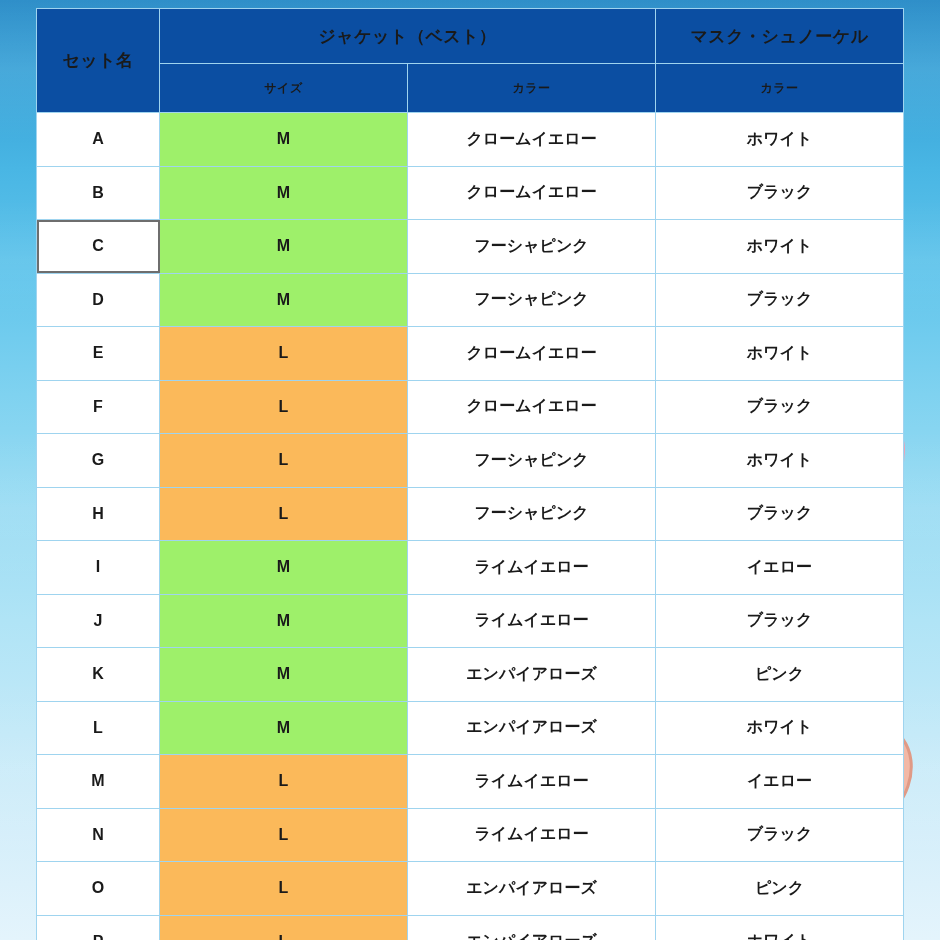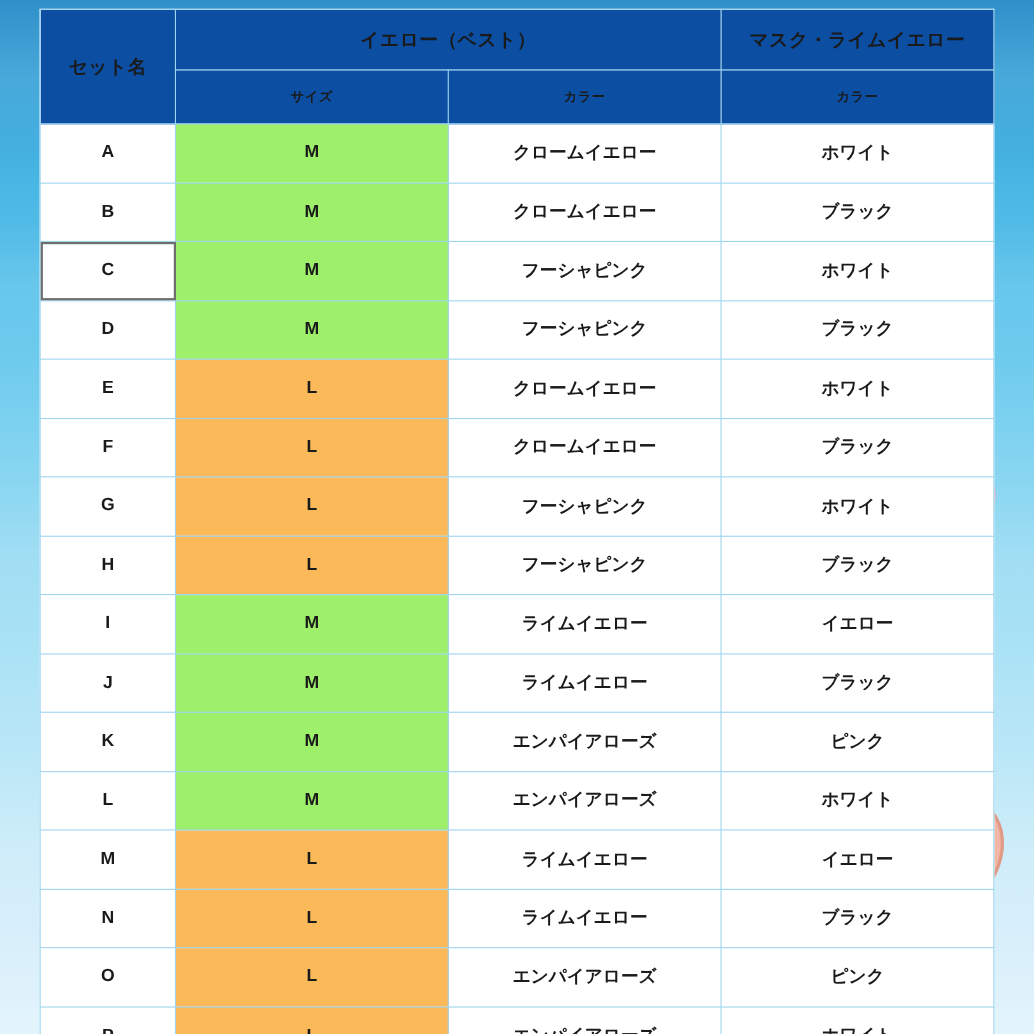--- a/index.html
+++ b/index.html
@@ -172,7 +172,7 @@
       <thead>
         <tr>
           <th class="setname" rowspan="2">セット名</th>
-          <th class="grp" colspan="2">イエロー（ベスト）</th>
+          <th class="grp" colspan="2">ジャケット（ベスト）</th>
           <th class="grp" rowspan="1">マスク・ライムイエロー</th>
         </tr>
         <tr>

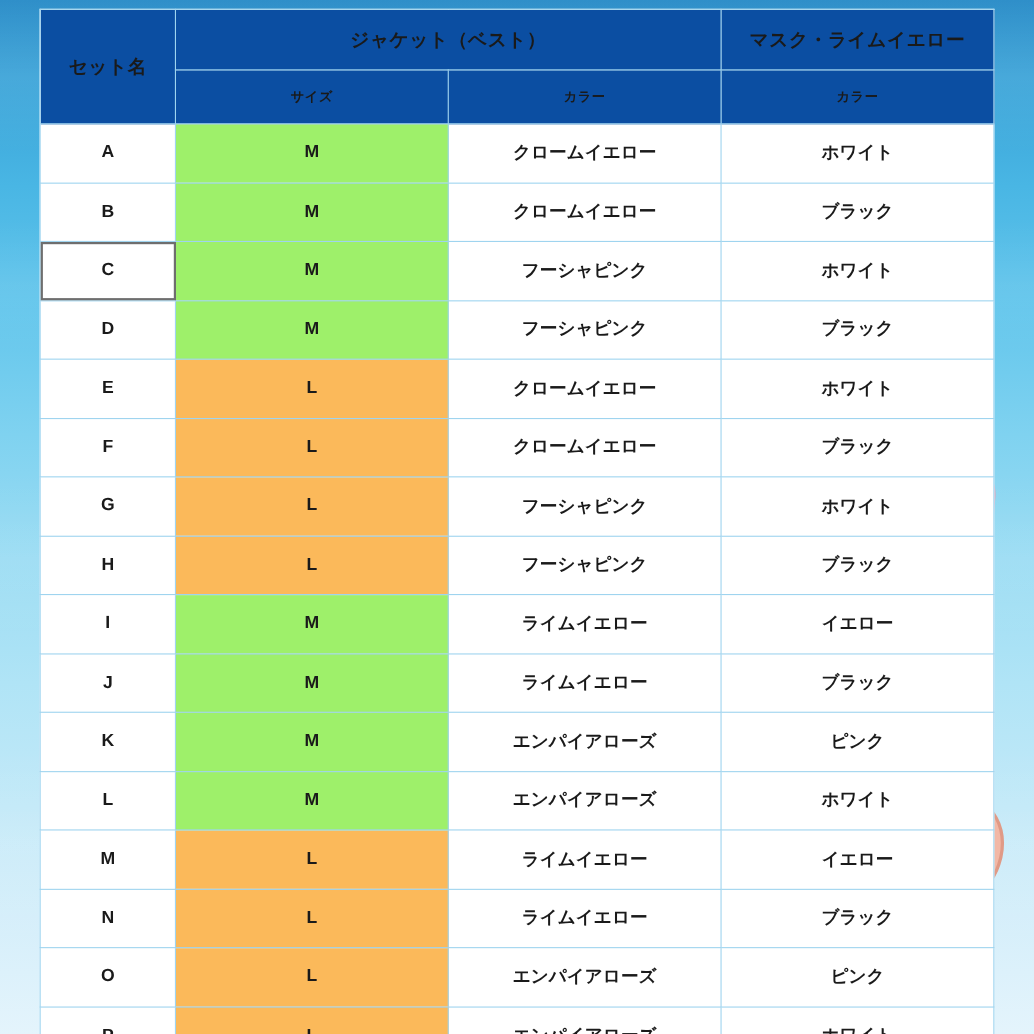--- a/index.html
+++ b/index.html
@@ -173,7 +173,7 @@
         <tr>
           <th class="setname" rowspan="2">セット名</th>
           <th class="grp" colspan="2">ジャケット（ベスト）</th>
-          <th class="grp" rowspan="1">マスク・ライムイエロー</th>
+          <th class="grp" rowspan="1">マスク・シュノーケル</th>
         </tr>
         <tr>
           <th class="sub">サイズ</th>

